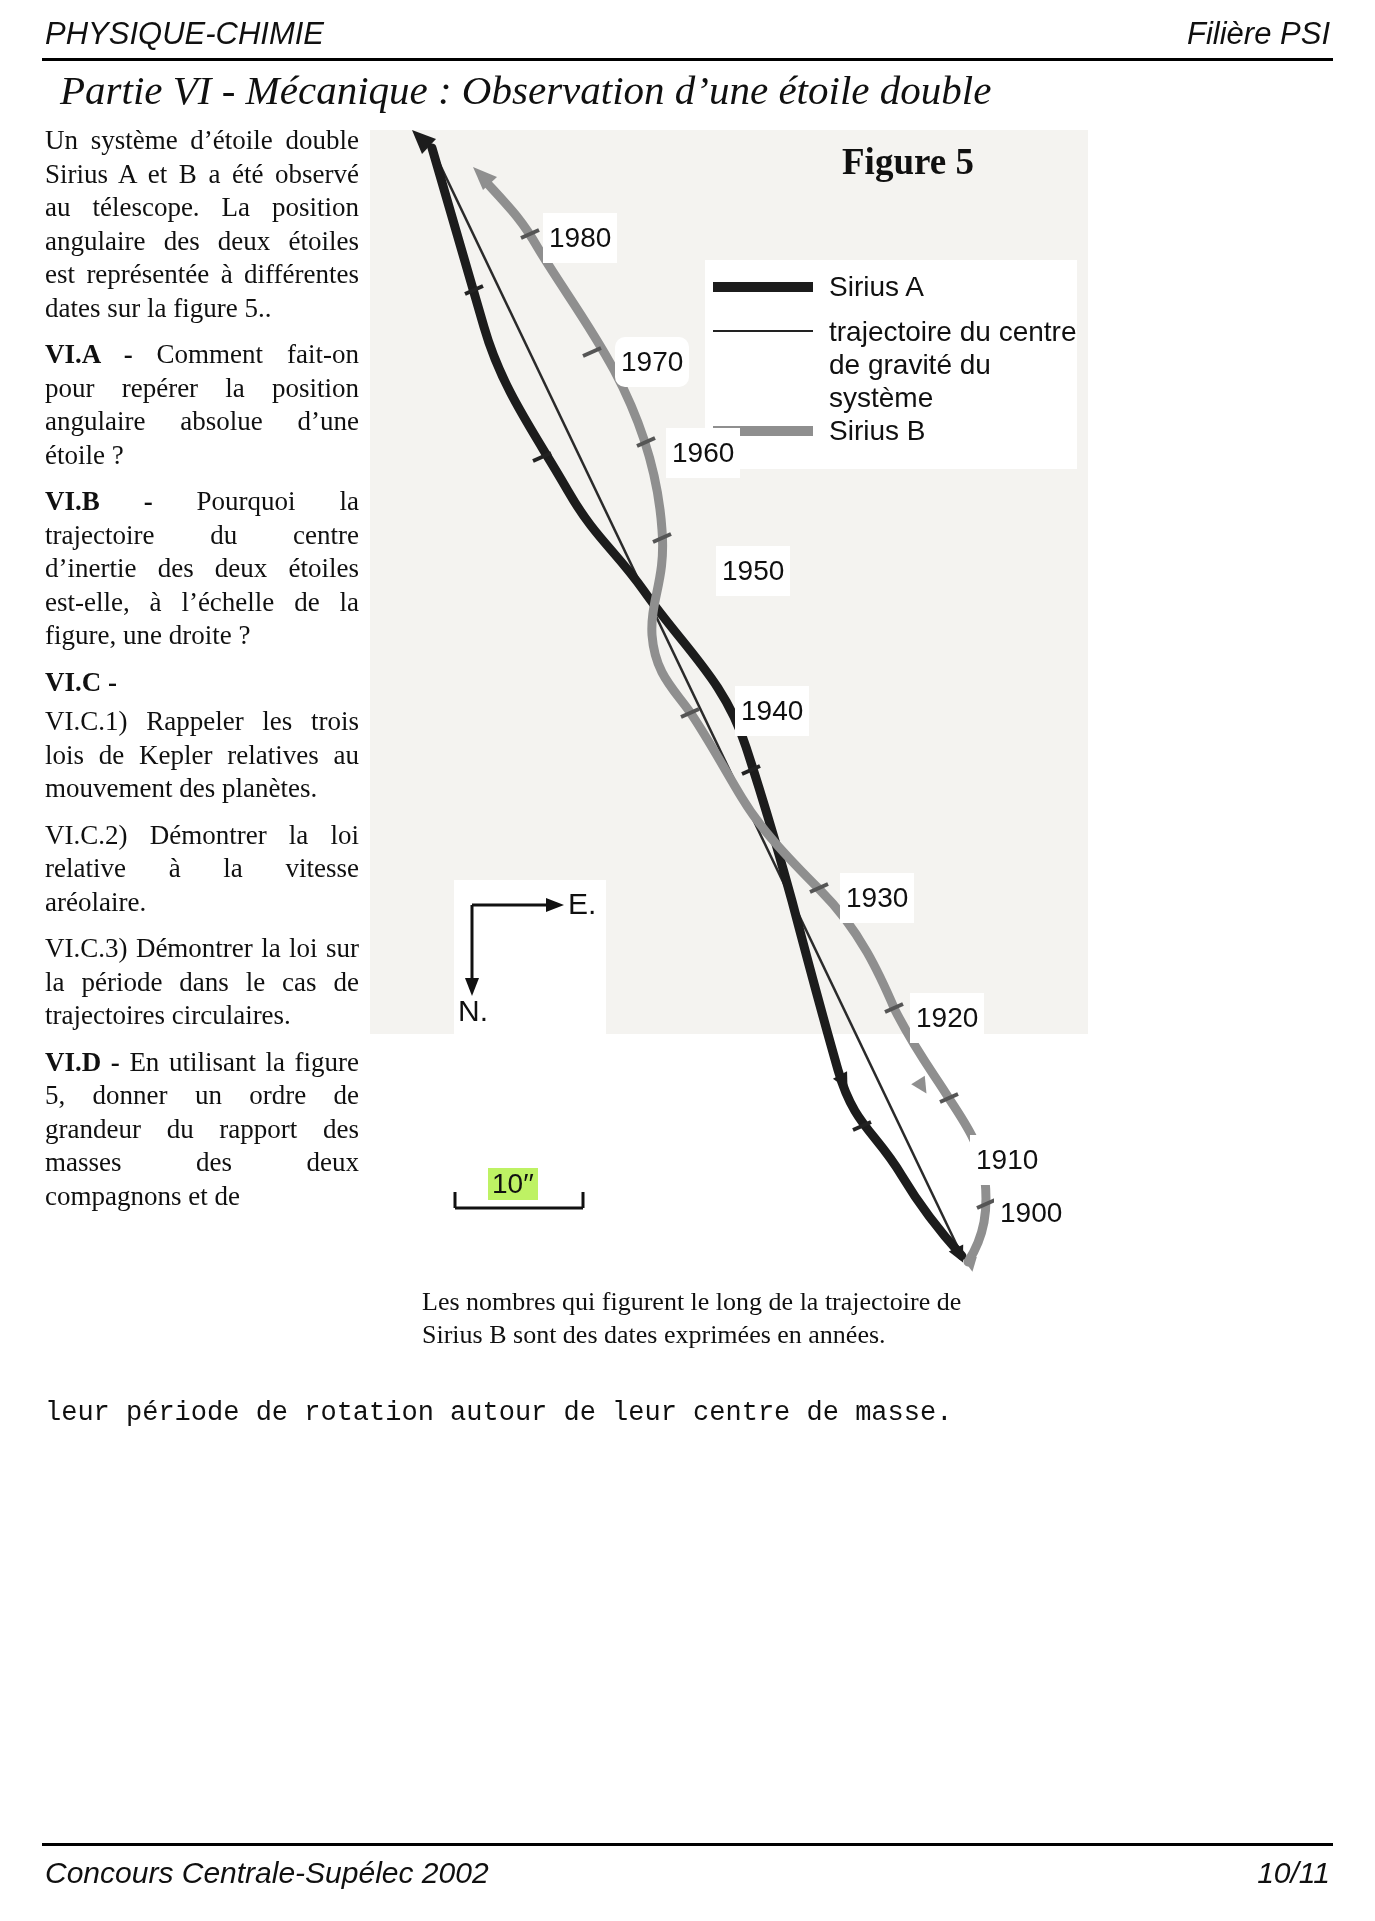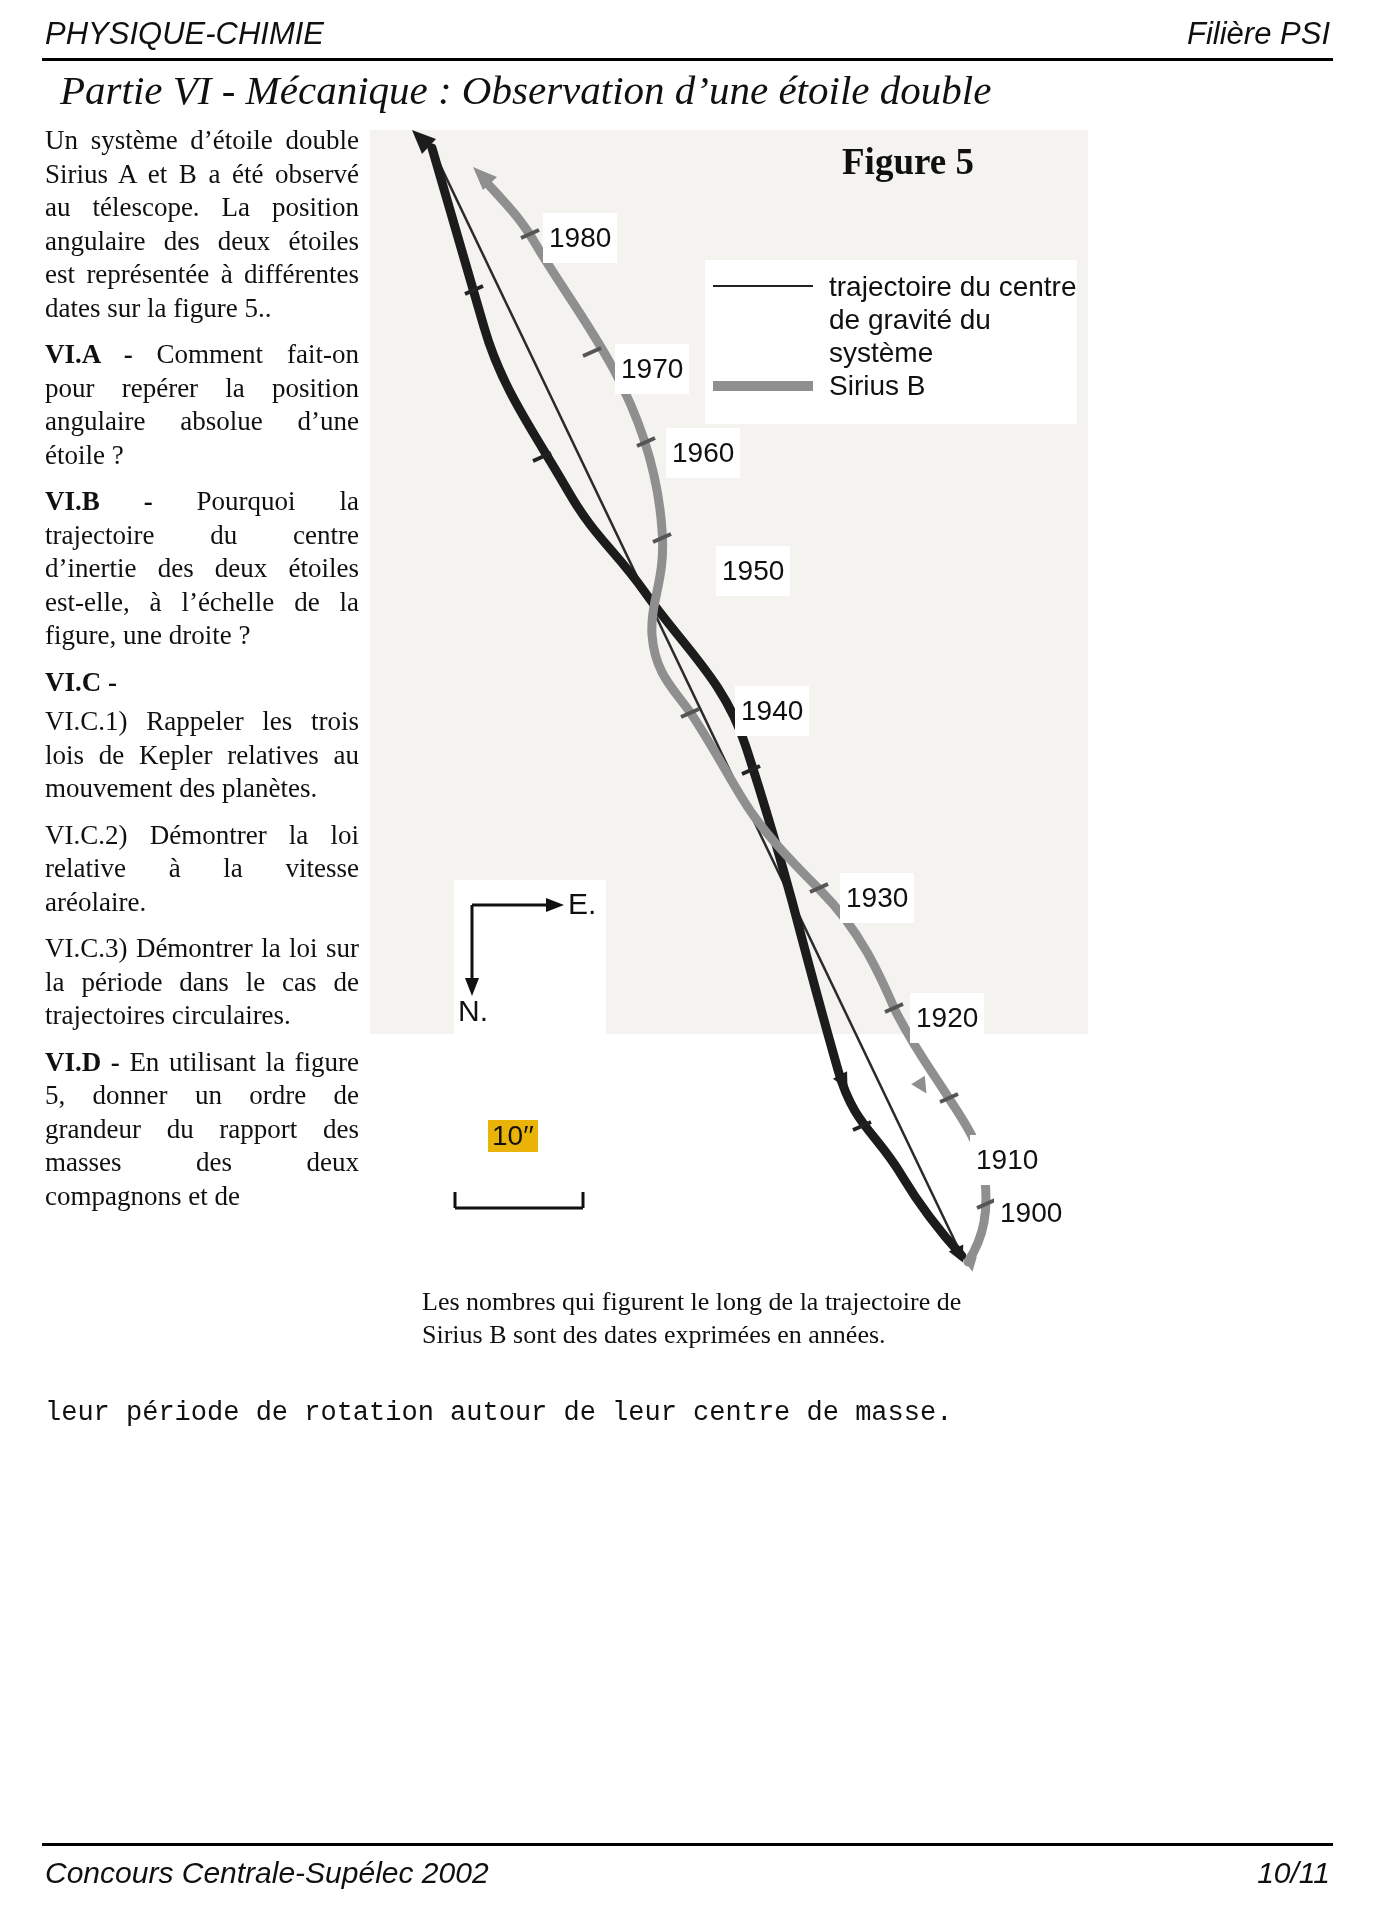--- a/index.html
+++ b/index.html
@@ -131,6 +131,10 @@
   <div class="abs fig-title">Figure 5</div>
 
   <div class="abs legend">
+    <div class="legend-row">
+      <div class="sample a"></div>
+      <div class="legend-label">Sirius A</div>
+    </div>
     <div class="legend-row last">
       <div class="sample c"></div>
       <div class="legend-label">trajectoire du centre de gravité du système</div>

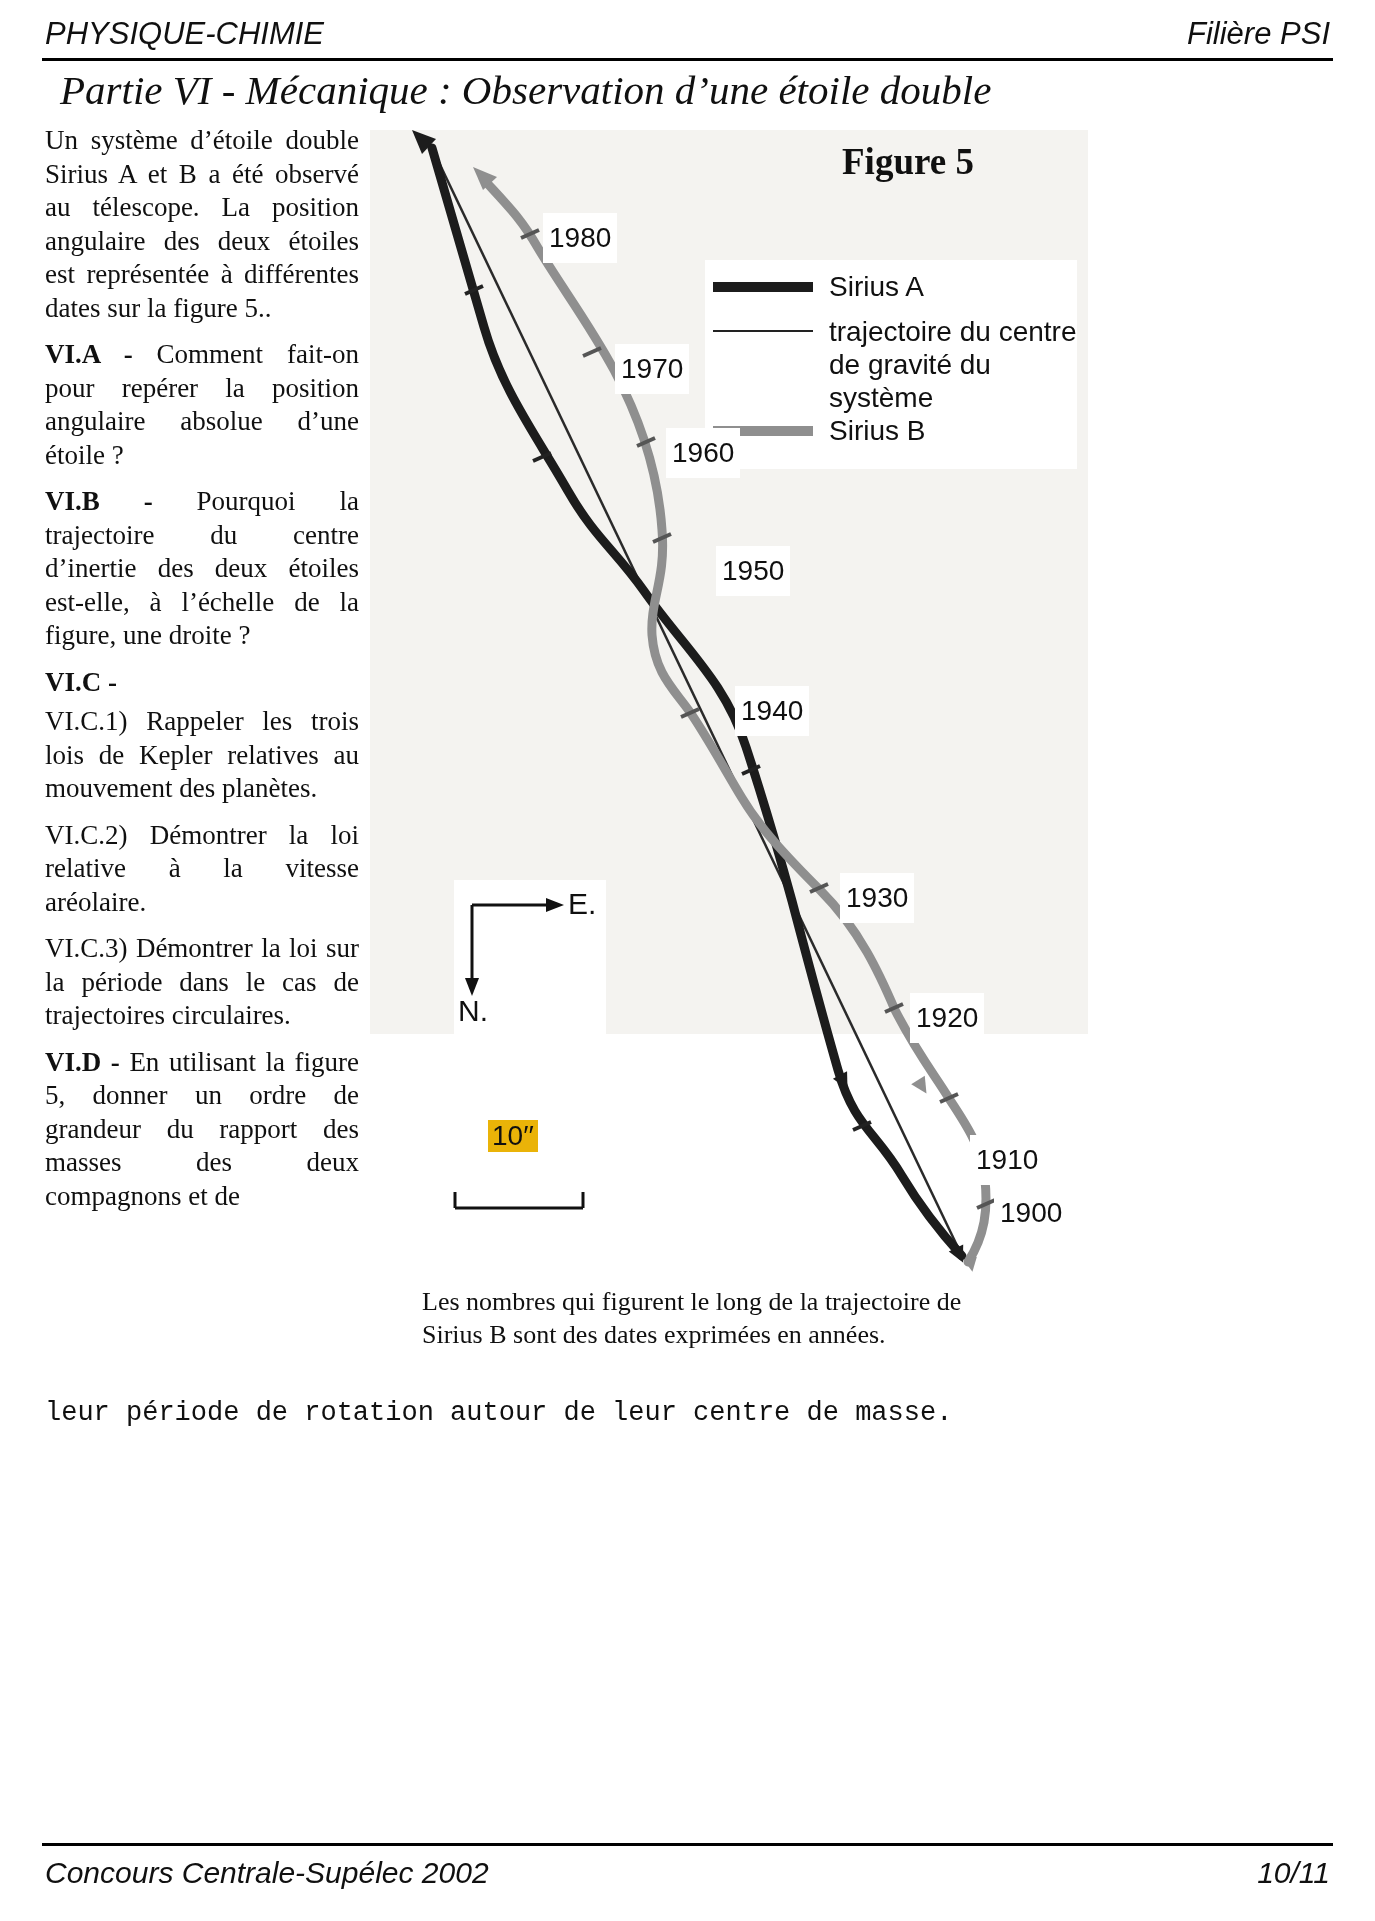--- a/index.html
+++ b/index.html
@@ -146,7 +146,7 @@
   </div>
 
   <div class="date-label" style="left:173px; top:83px;">1980</div>
-  <div class="date-label" style="left:245px; top:214px;">1970</div>
+  <div class="date-label" style="left:245px; top:207px;border-radius:10px;">1970</div>
   <div class="date-label" style="left:296px; top:298px;">1960</div>
   <div class="date-label" style="left:306px; top:416px;margin-left:40px;">1950</div>
   <div class="date-label" style="left:365px; top:556px;">1940</div>

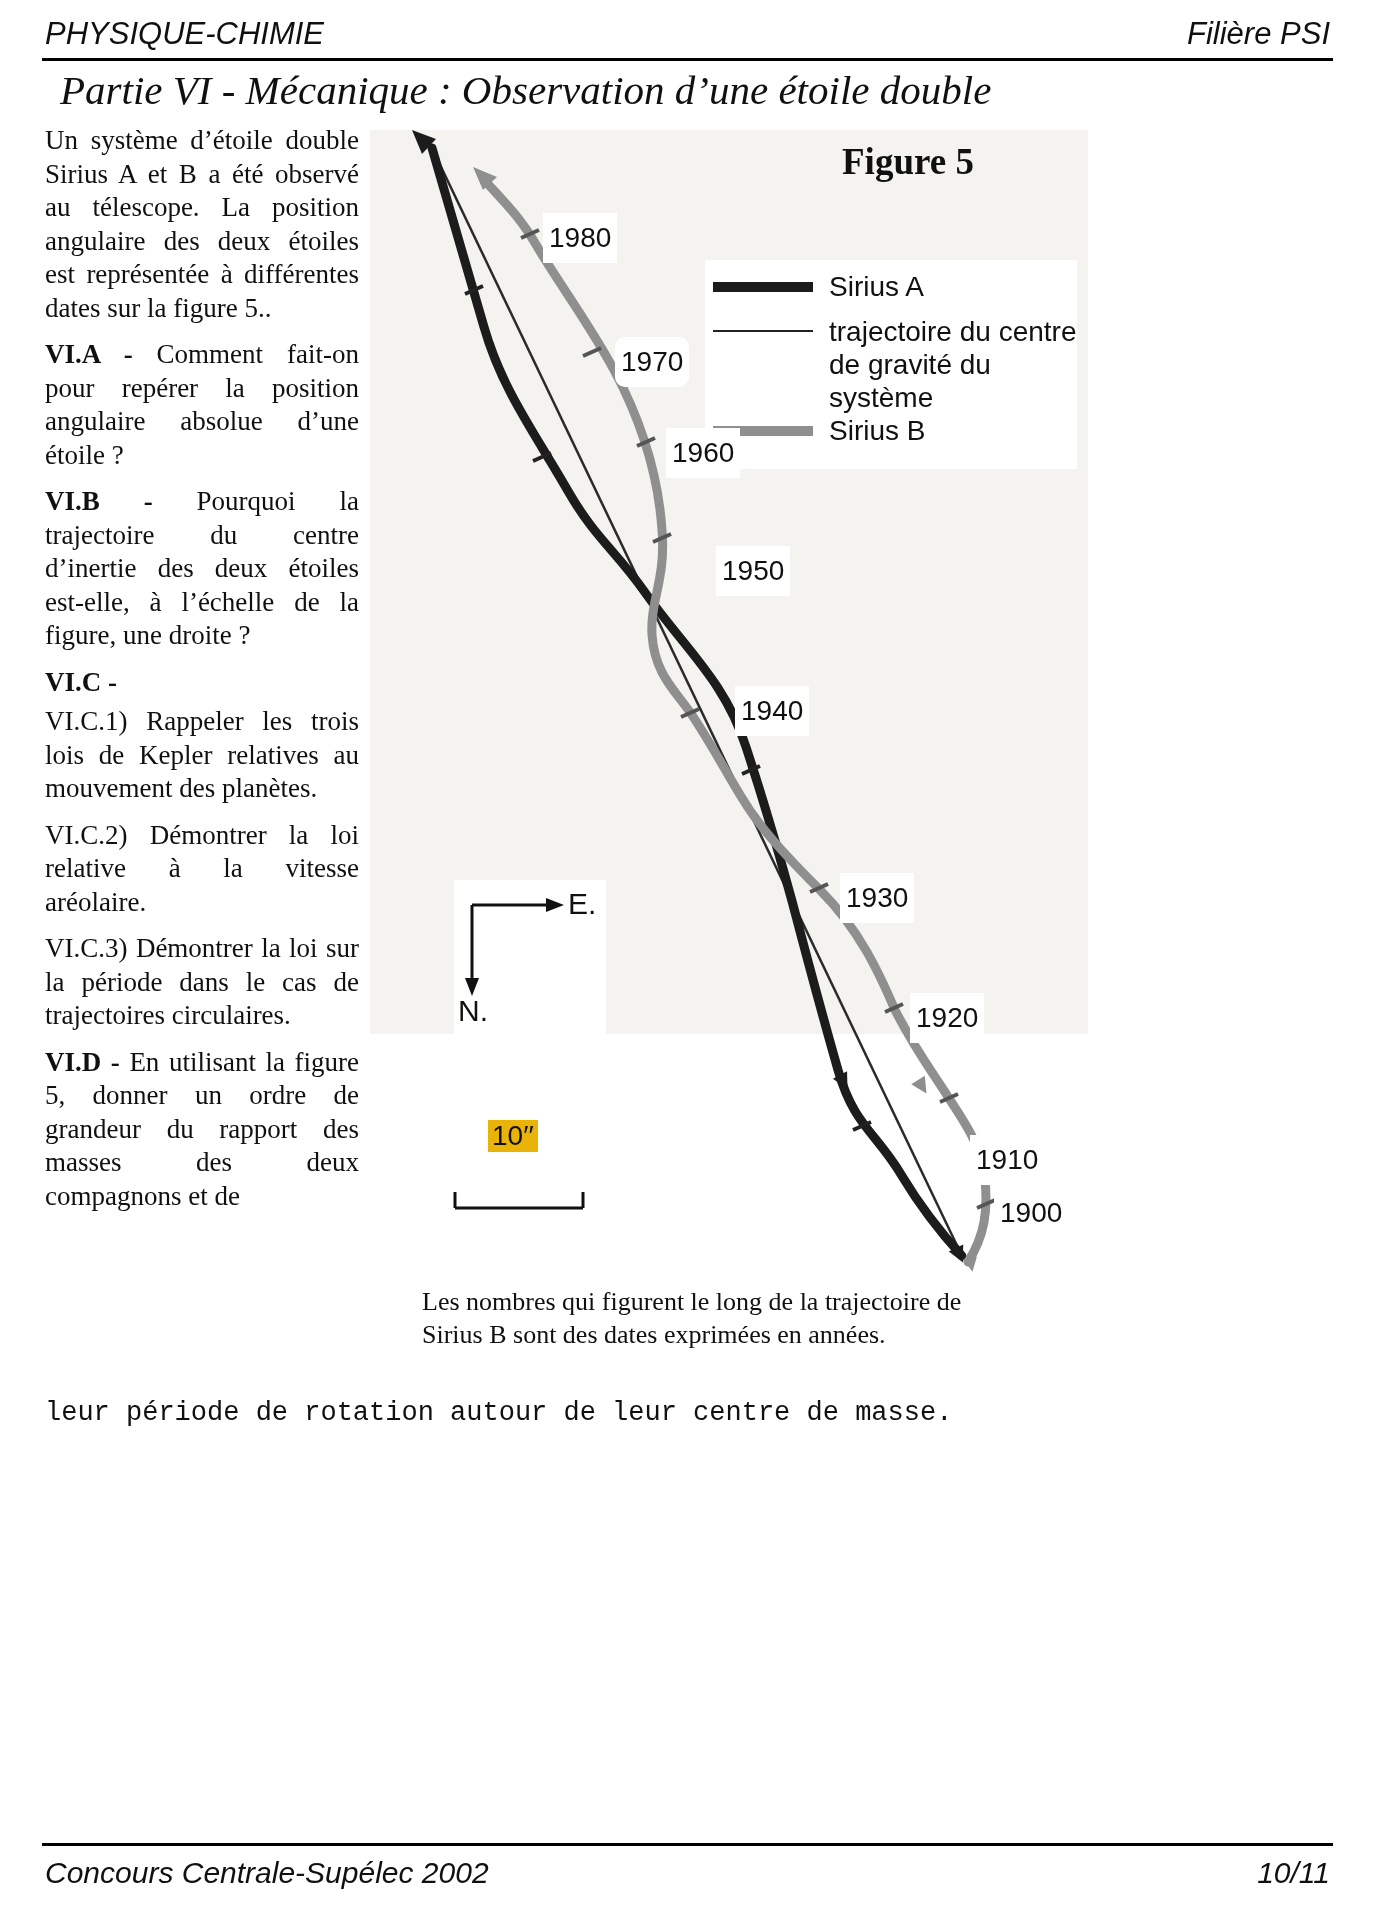--- a/index.html
+++ b/index.html
@@ -45,7 +45,7 @@
   .compass-label { position:absolute; font:30px "Liberation Sans", sans-serif; }
   .compass-e { left:198px; top:757px; }
   .compass-n { left:88px;  top:864px; }
-  .scale-label { position:absolute; left:118px; top:990px; font:28px "Liberation Sans", sans-serif; background:#eab308; padding:0 4px; }
+  .scale-label { position:absolute; left:118px; top:1038px; font:28px "Liberation Sans", sans-serif; background:#bef264; padding:0 4px; }
 
   .fig-caption { left:422px; top:1285px; width:545px; font-size:26px; line-height:33px; }
 

